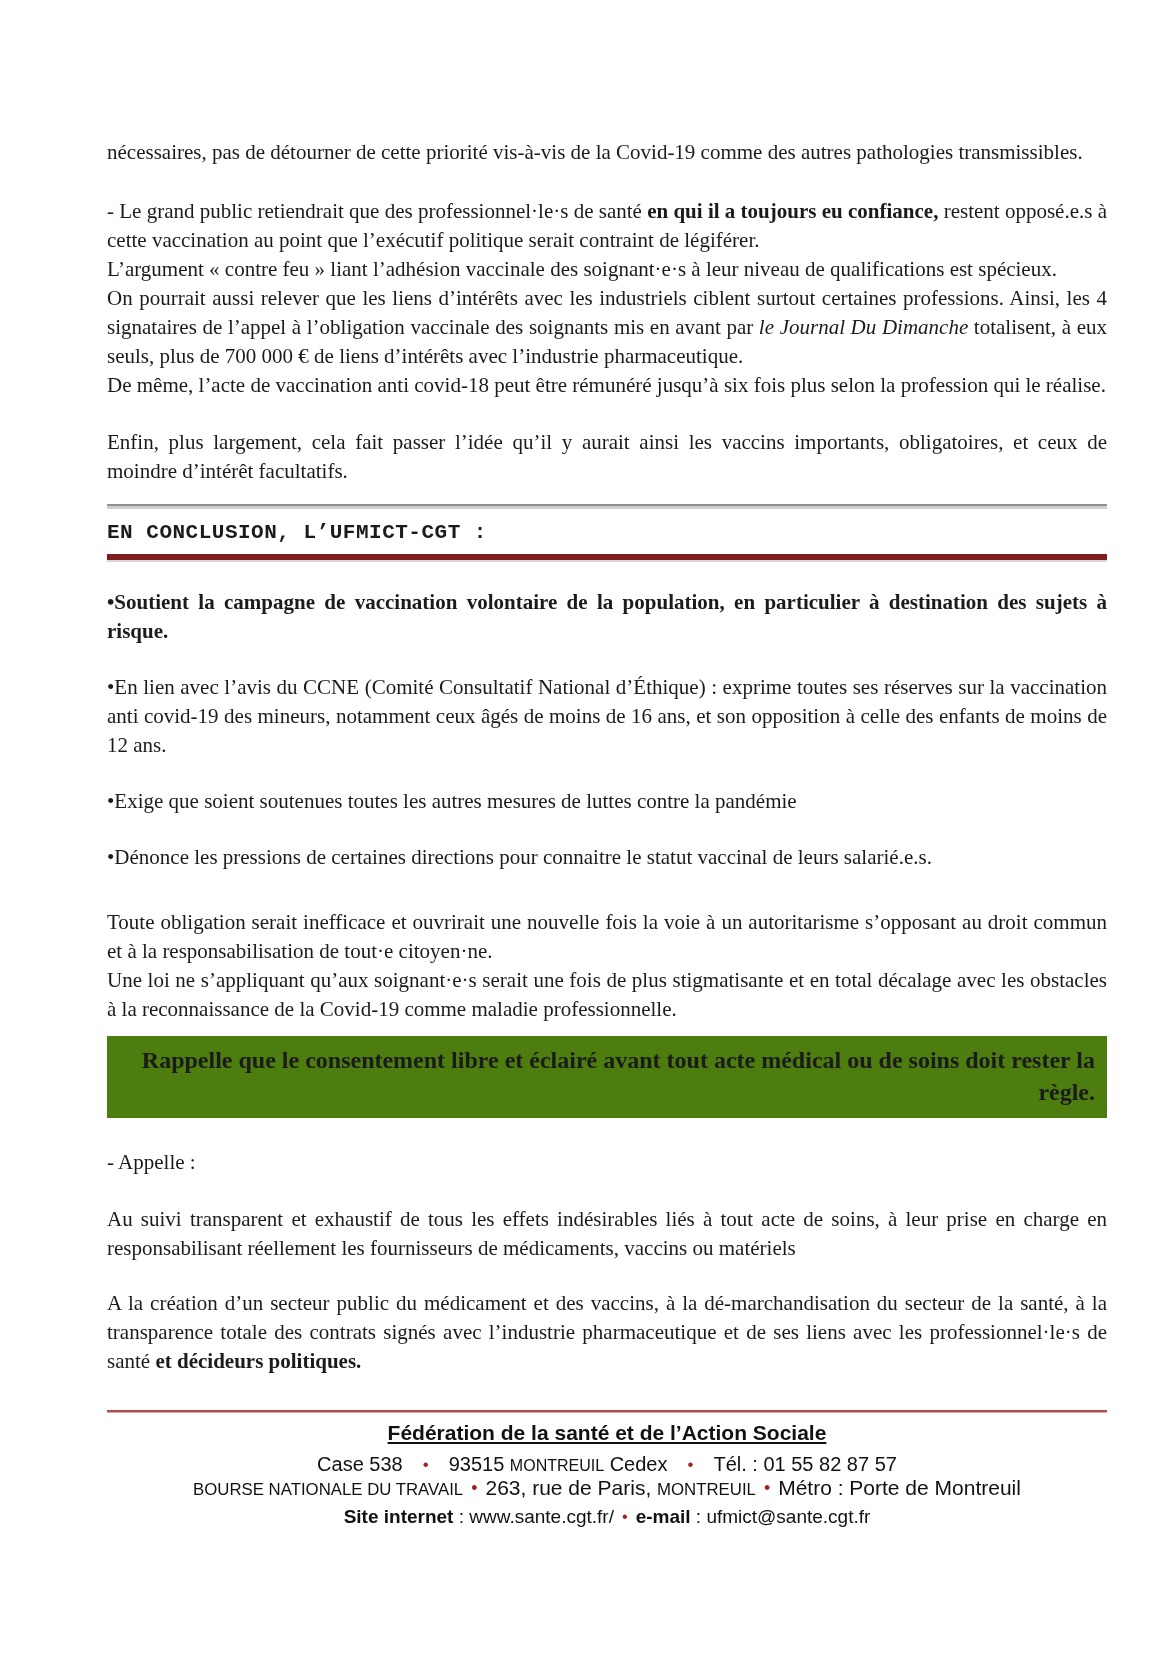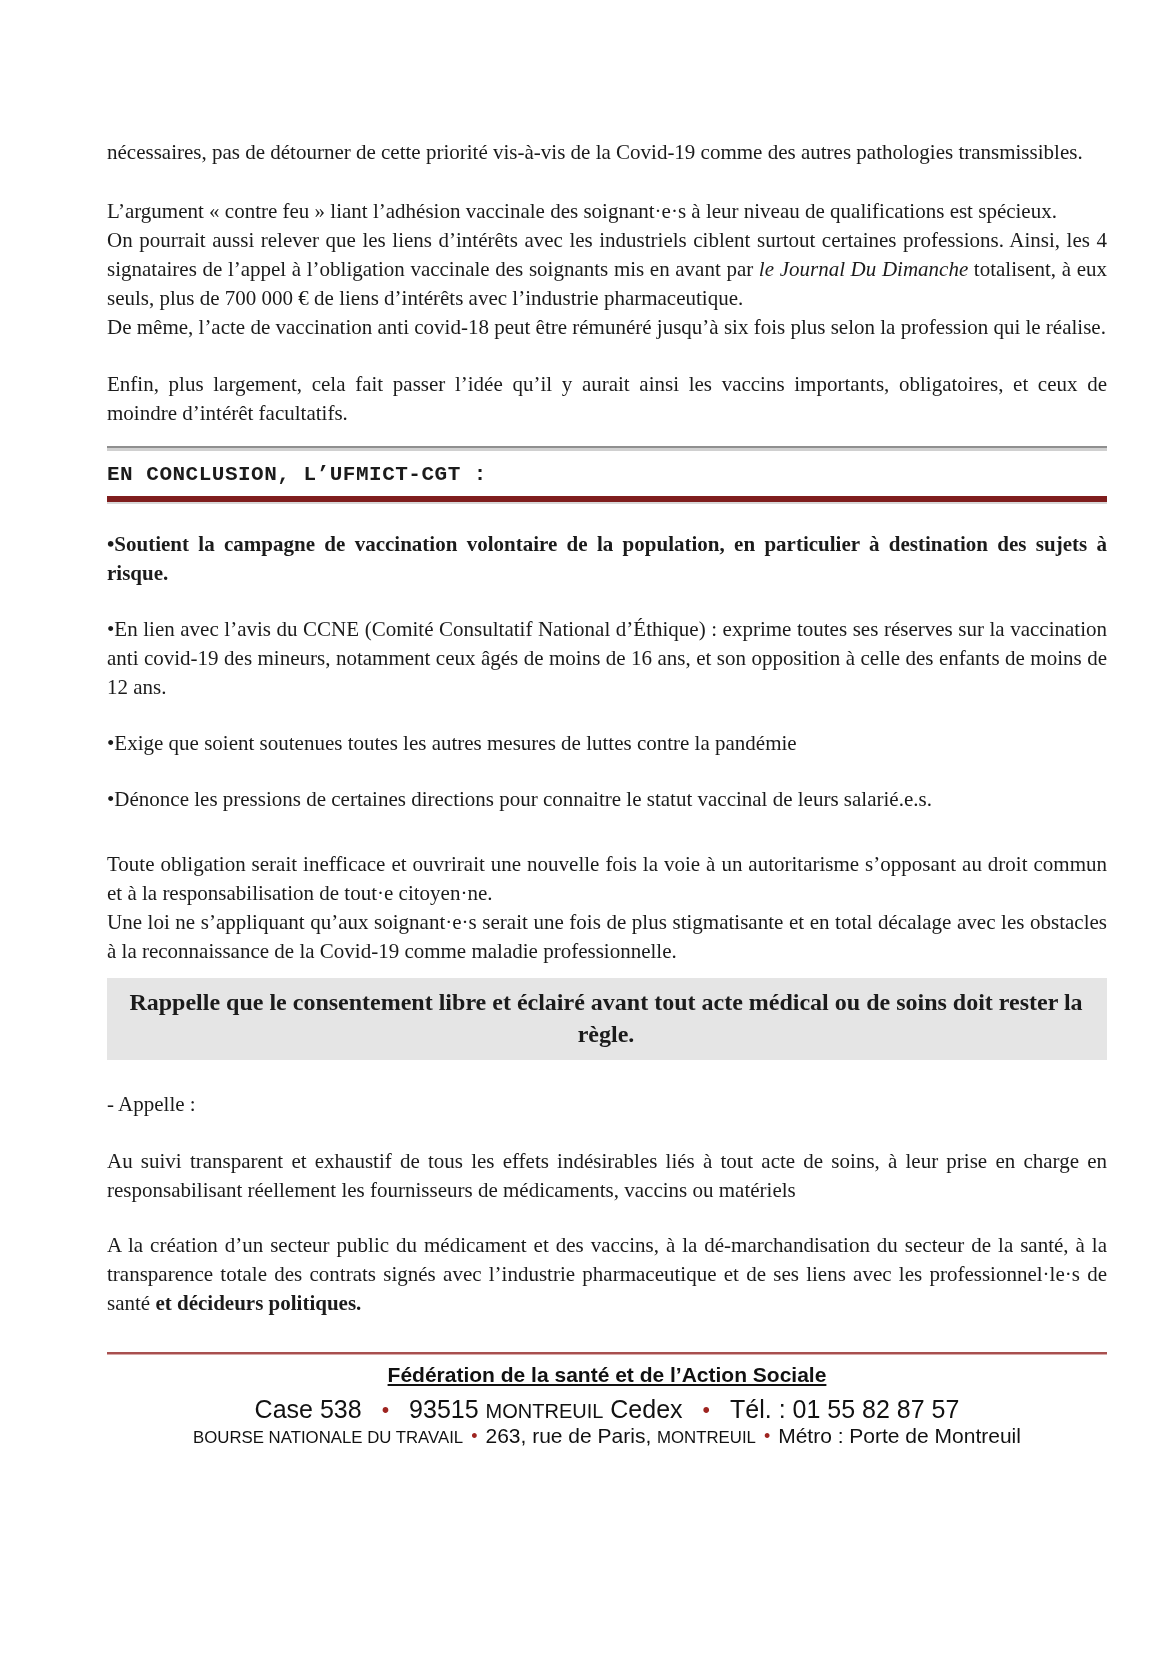--- a/index.html
+++ b/index.html
@@ -94,6 +94,7 @@
   <p id="p1">nécessaires, pas de détourner de cette priorité vis-à-vis de la Covid-19 comme des autres pathologies transmissibles.</p>
 
   <div id="blk2">
+    <p><span>- Le grand public retiendrait que des professionnel·le·s de santé </span><strong>en qui il a toujours eu confiance,</strong><span> restent opposé.e.s à cette vaccination au point que l’exécutif politique serait contraint de légiférer.</span></p>
     <p>L’argument « contre feu » liant l’adhésion vaccinale des soignant·e·s à leur niveau de qualifications est spécieux.</p>
     <p><span>On pourrait aussi relever que les liens d’intérêts avec les industriels ciblent surtout certaines professions. Ainsi, les 4 signataires de l’appel à l’obligation vaccinale des soignants mis en avant par </span><em>le Journal Du Dimanche</em><span> totalisent, à eux seuls, plus de 700 000 € de liens d’intérêts avec l’industrie pharmaceutique.</span></p>
     <p>De même, l’acte de vaccination anti covid-18 peut être rémunéré jusqu’à six fois plus selon la profession qui le réalise.</p>

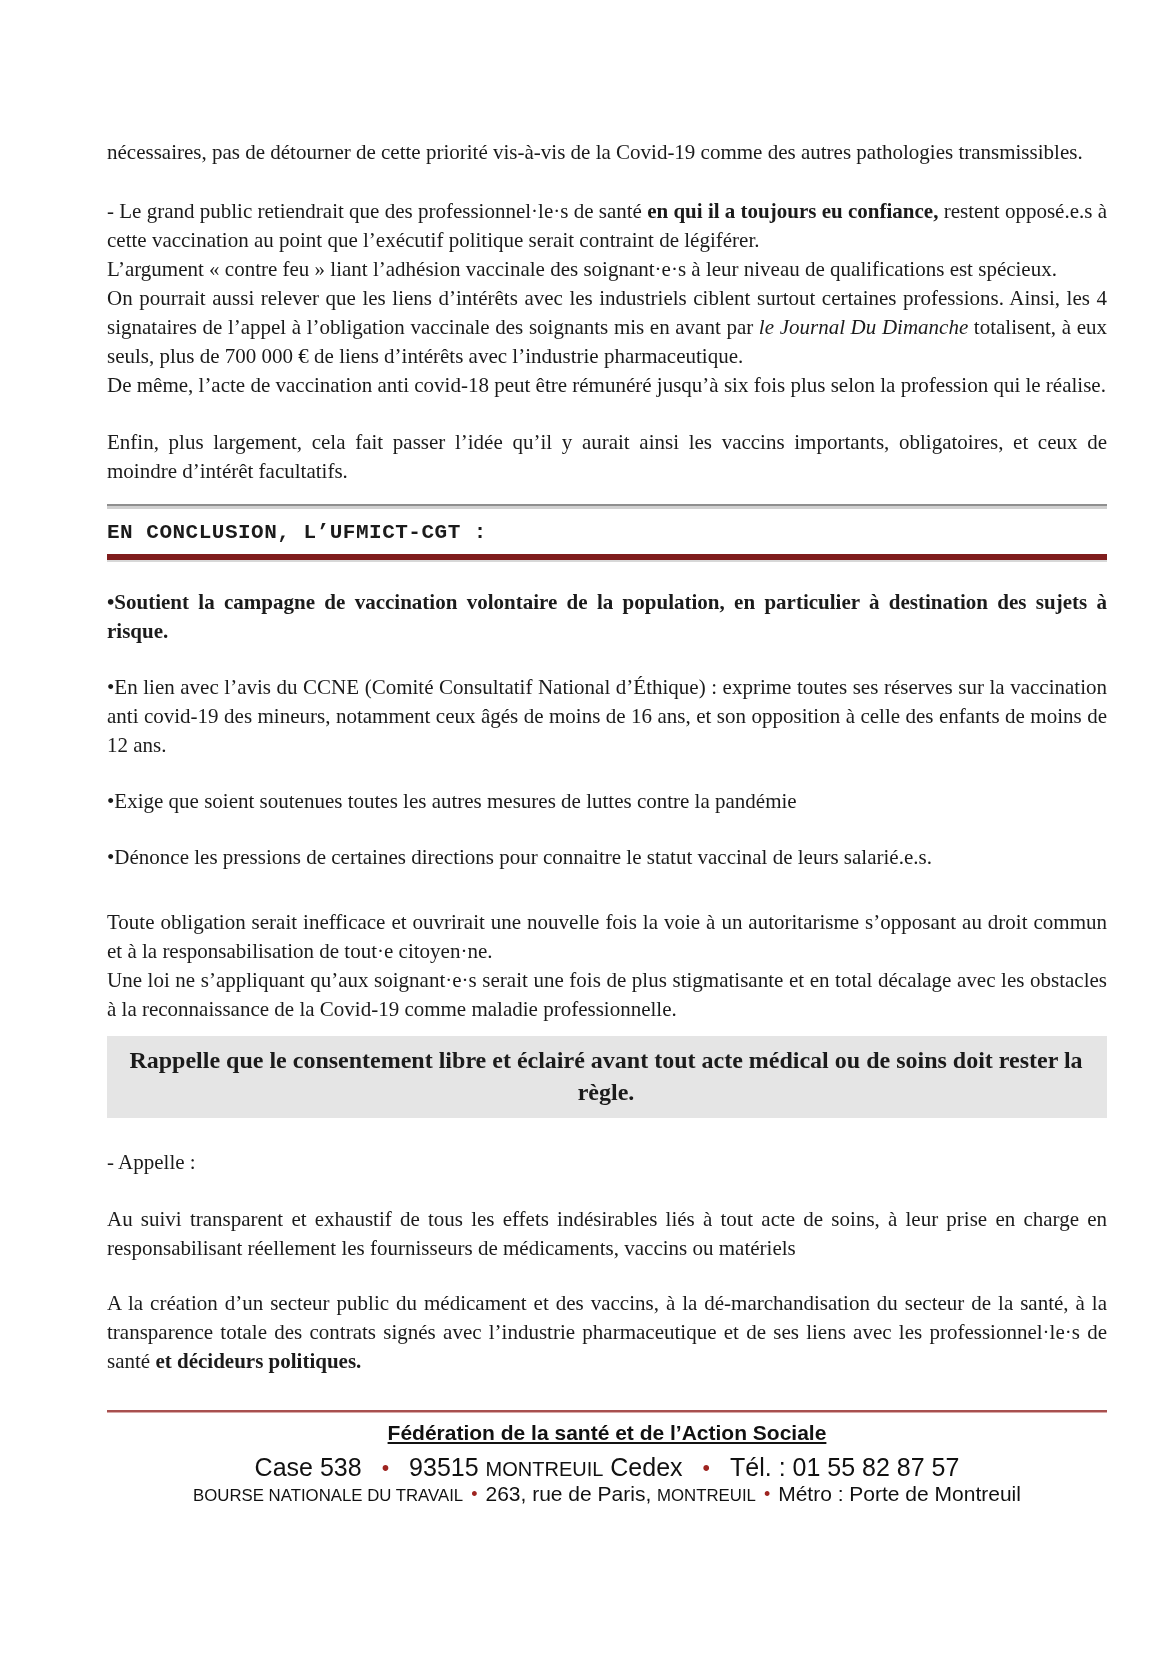--- a/index.html
+++ b/index.html
@@ -52,12 +52,12 @@
 
   .highlight-block {
     margin-top:12px;
-    background:#e5e5e5;
+    background:#4d7c0f;
     padding:8px 12px 10px 10px;
     font-weight:bold;
     font-size:24px;
     line-height:32px;
-    text-align:center;
+    text-align:right;
     box-sizing:border-box;
     width:100%;
   }

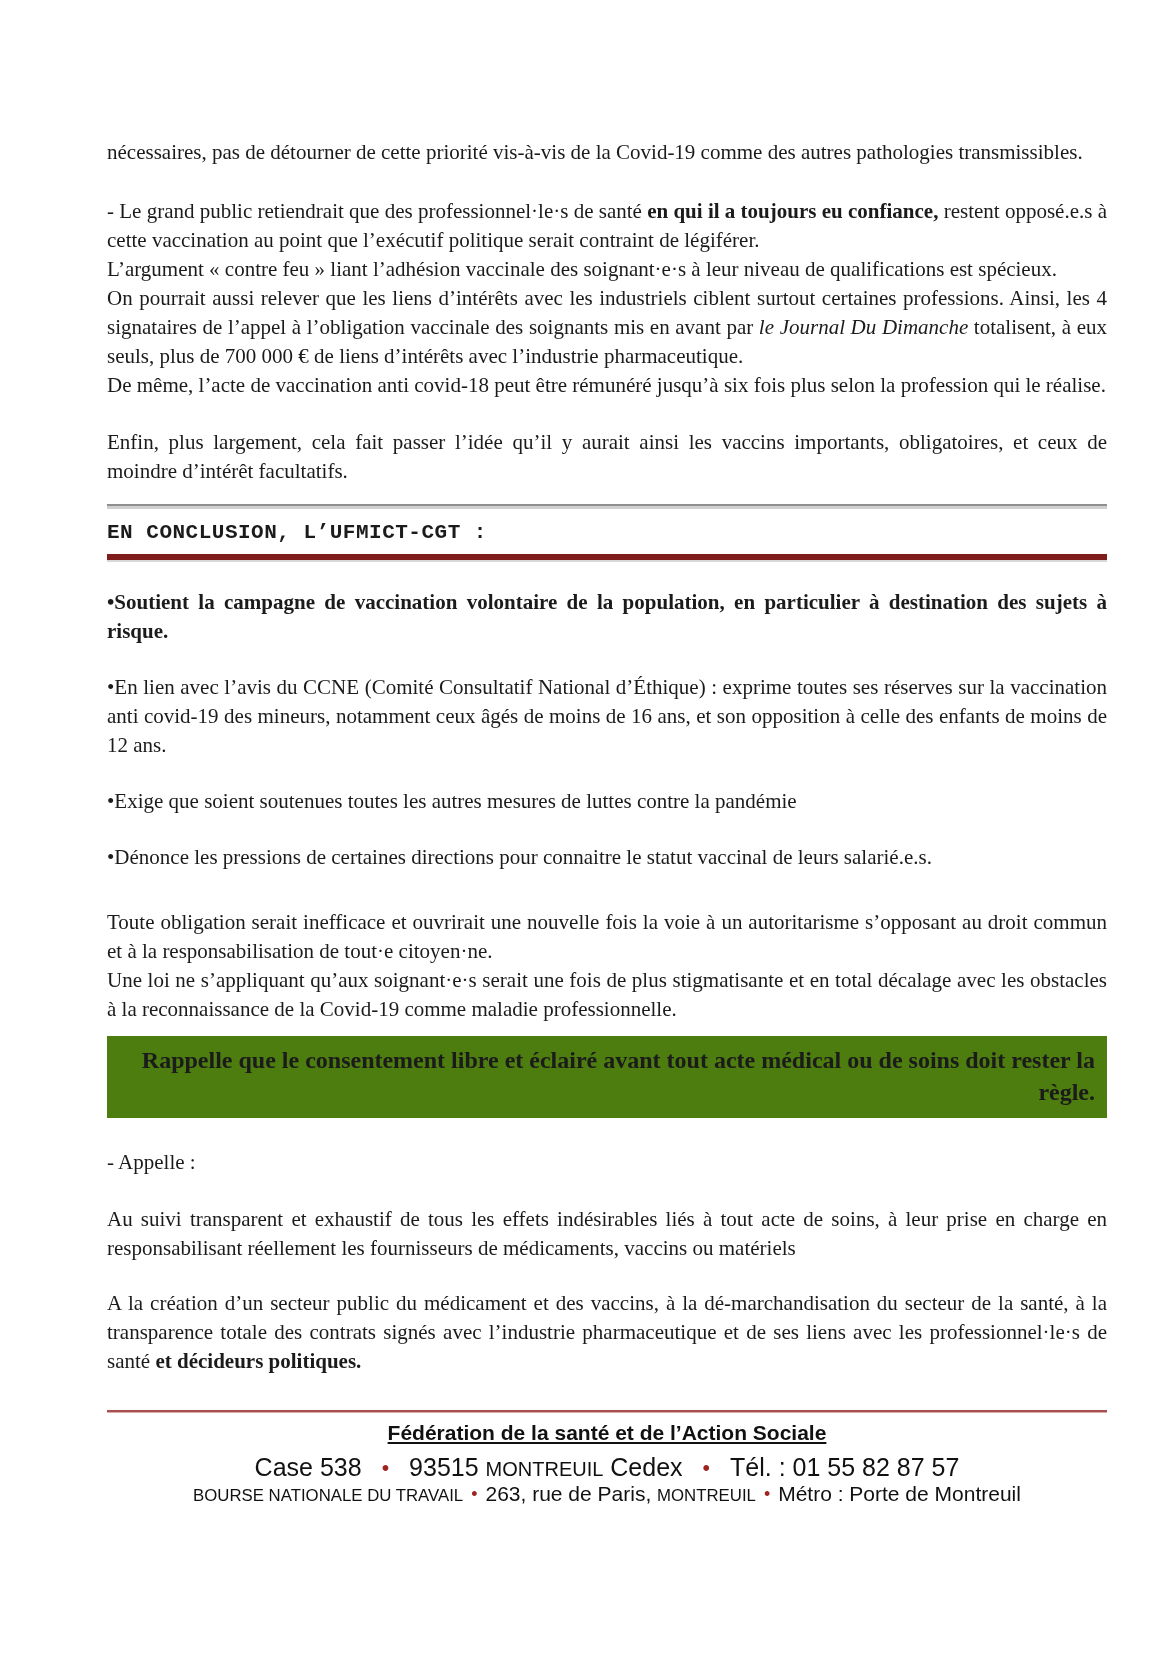--- a/index.html
+++ b/index.html
@@ -78,7 +78,7 @@
     color:#111;
   }
   .f-org { font-size:21px; font-weight:bold;text-decoration:underline; }
-  .f-l2 { font-size:25px; margin-top:8px; }
+  .f-l2 { font-size:20px; margin-top:8px; }
   .f-l3 { font-size:21px; margin-top:0; }
   .f-l4 { font-size:19px; margin-top:6px; }
   .dot  { color:#9e2420; margin:0 8px; font-size:0.85em; vertical-align:1px; }

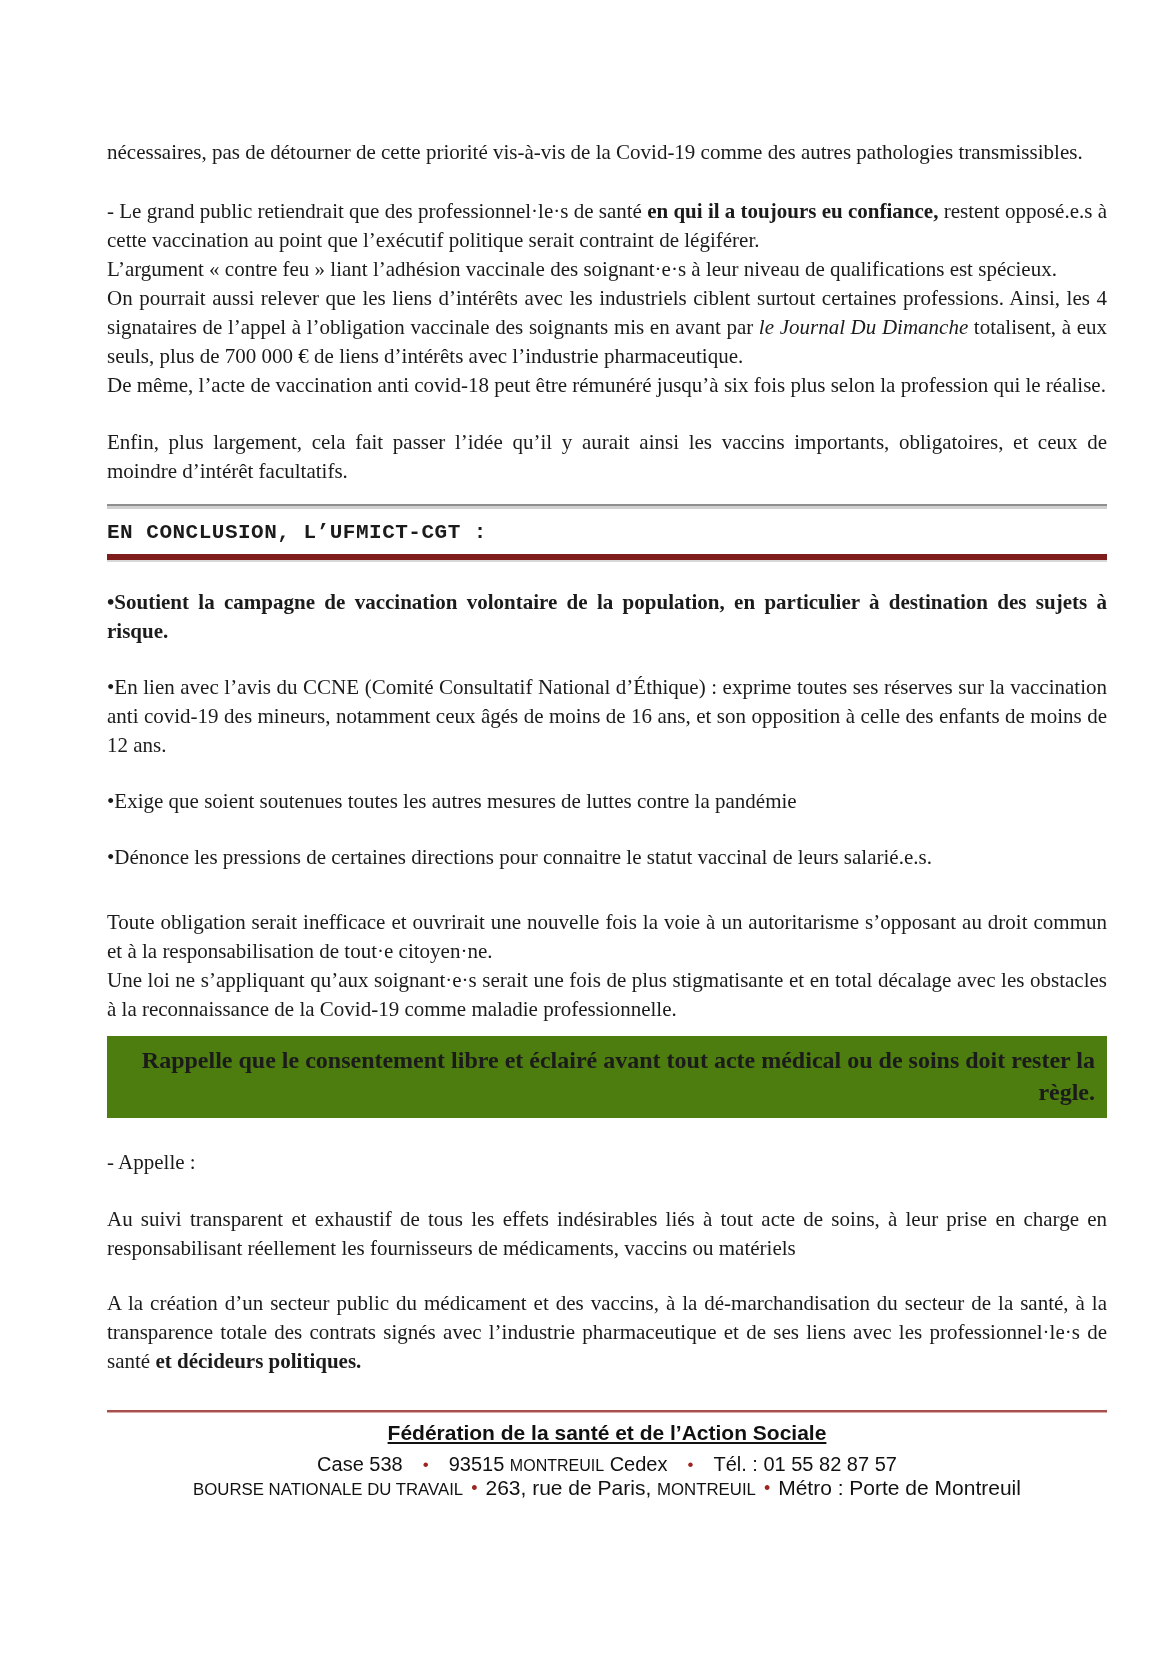--- a/index.html
+++ b/index.html
@@ -127,6 +127,7 @@
     <div class="f-org">Fédération de la santé et de l’Action Sociale</div>
     <div class="f-l2"><span>Case 538</span><span class="dot-wide">•</span><span>93515 </span><span class="sc">MONTREUIL</span><span> Cedex</span><span class="dot-wide">•</span><span>Tél. : 01 55 82 87 57</span></div>
     <div class="f-l3"><span class="sc">BOURSE NATIONALE DU TRAVAIL</span><span class="dot">•</span><span>263, rue de Paris, </span><span class="sc">MONTREUIL</span><span class="dot">•</span><span>Métro : Porte de Montreuil</span></div>
+    <div class="f-l4"><b>Site internet</b><span> : </span><span>www.sante.cgt.fr/</span><span class="dot">•</span><b>e-mail</b><span> : </span><span>ufmict@sante.cgt.fr</span></div>
   </div>
 
 </div>

